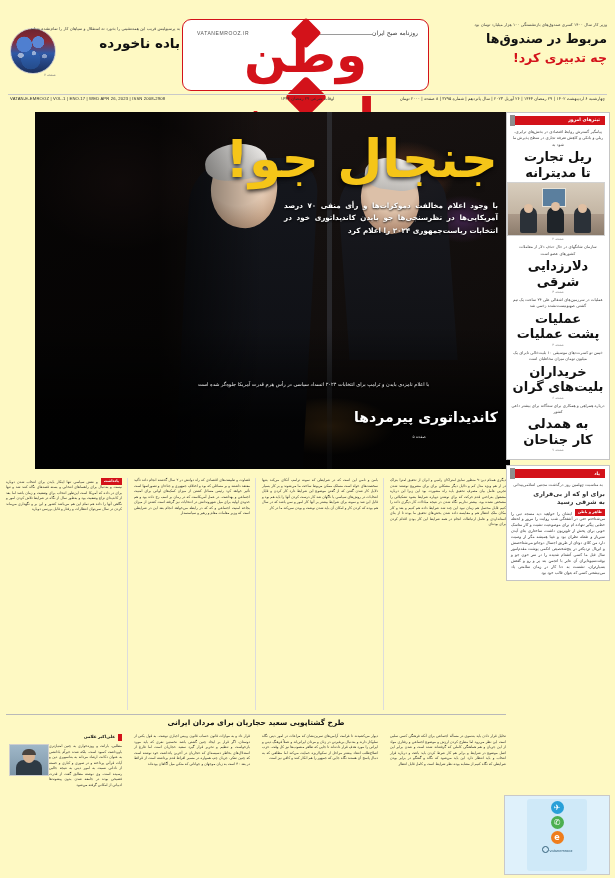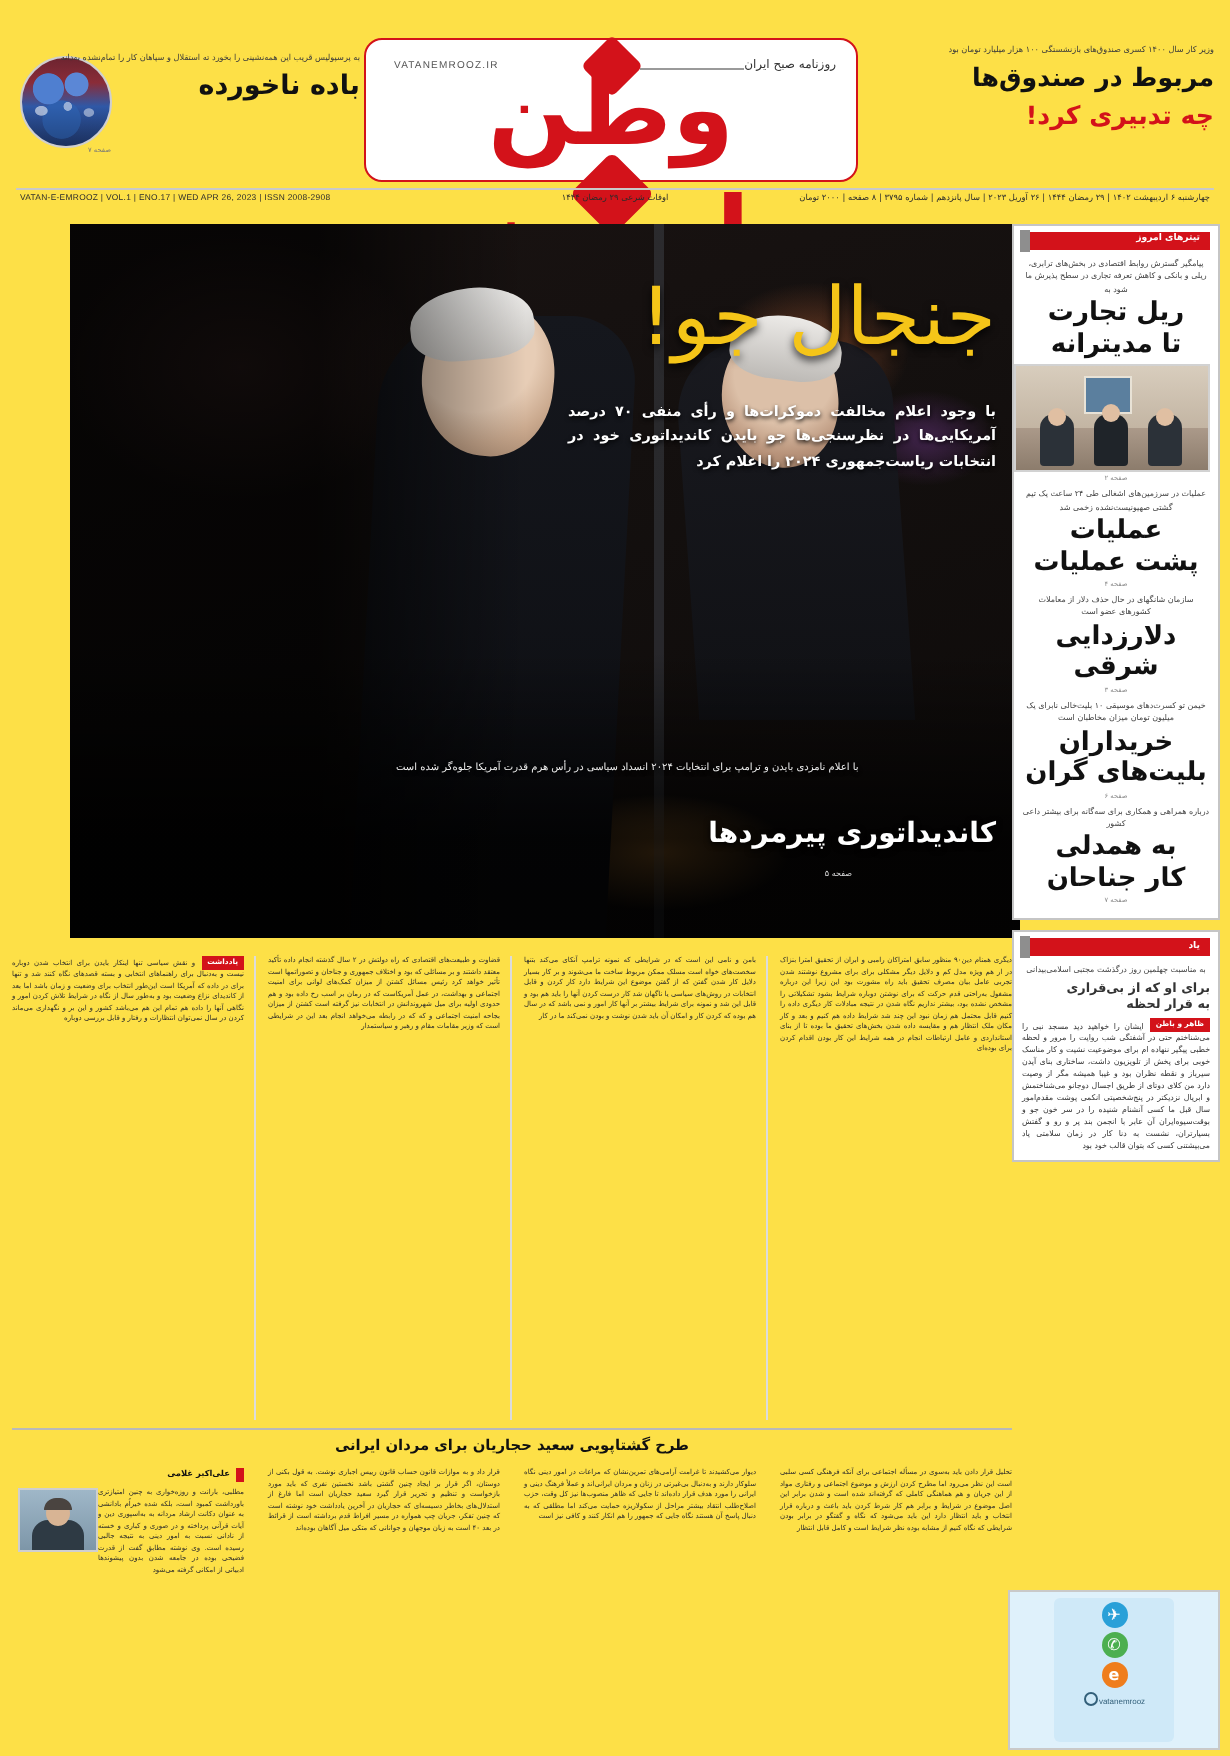--- a/index.html
+++ b/index.html
@@ -9,7 +9,7 @@
     font-family:"DejaVu Sans","Liberation Sans",sans-serif;
     color:#1b1b1b;
   }
-  .page{position:absolute;inset:0;background:#fde047;}
+  .page{position:absolute;inset:0;background:#fef9c3;}
 
   
   .masthead{position:absolute;left:0;top:0;width:615px;height:104px;}

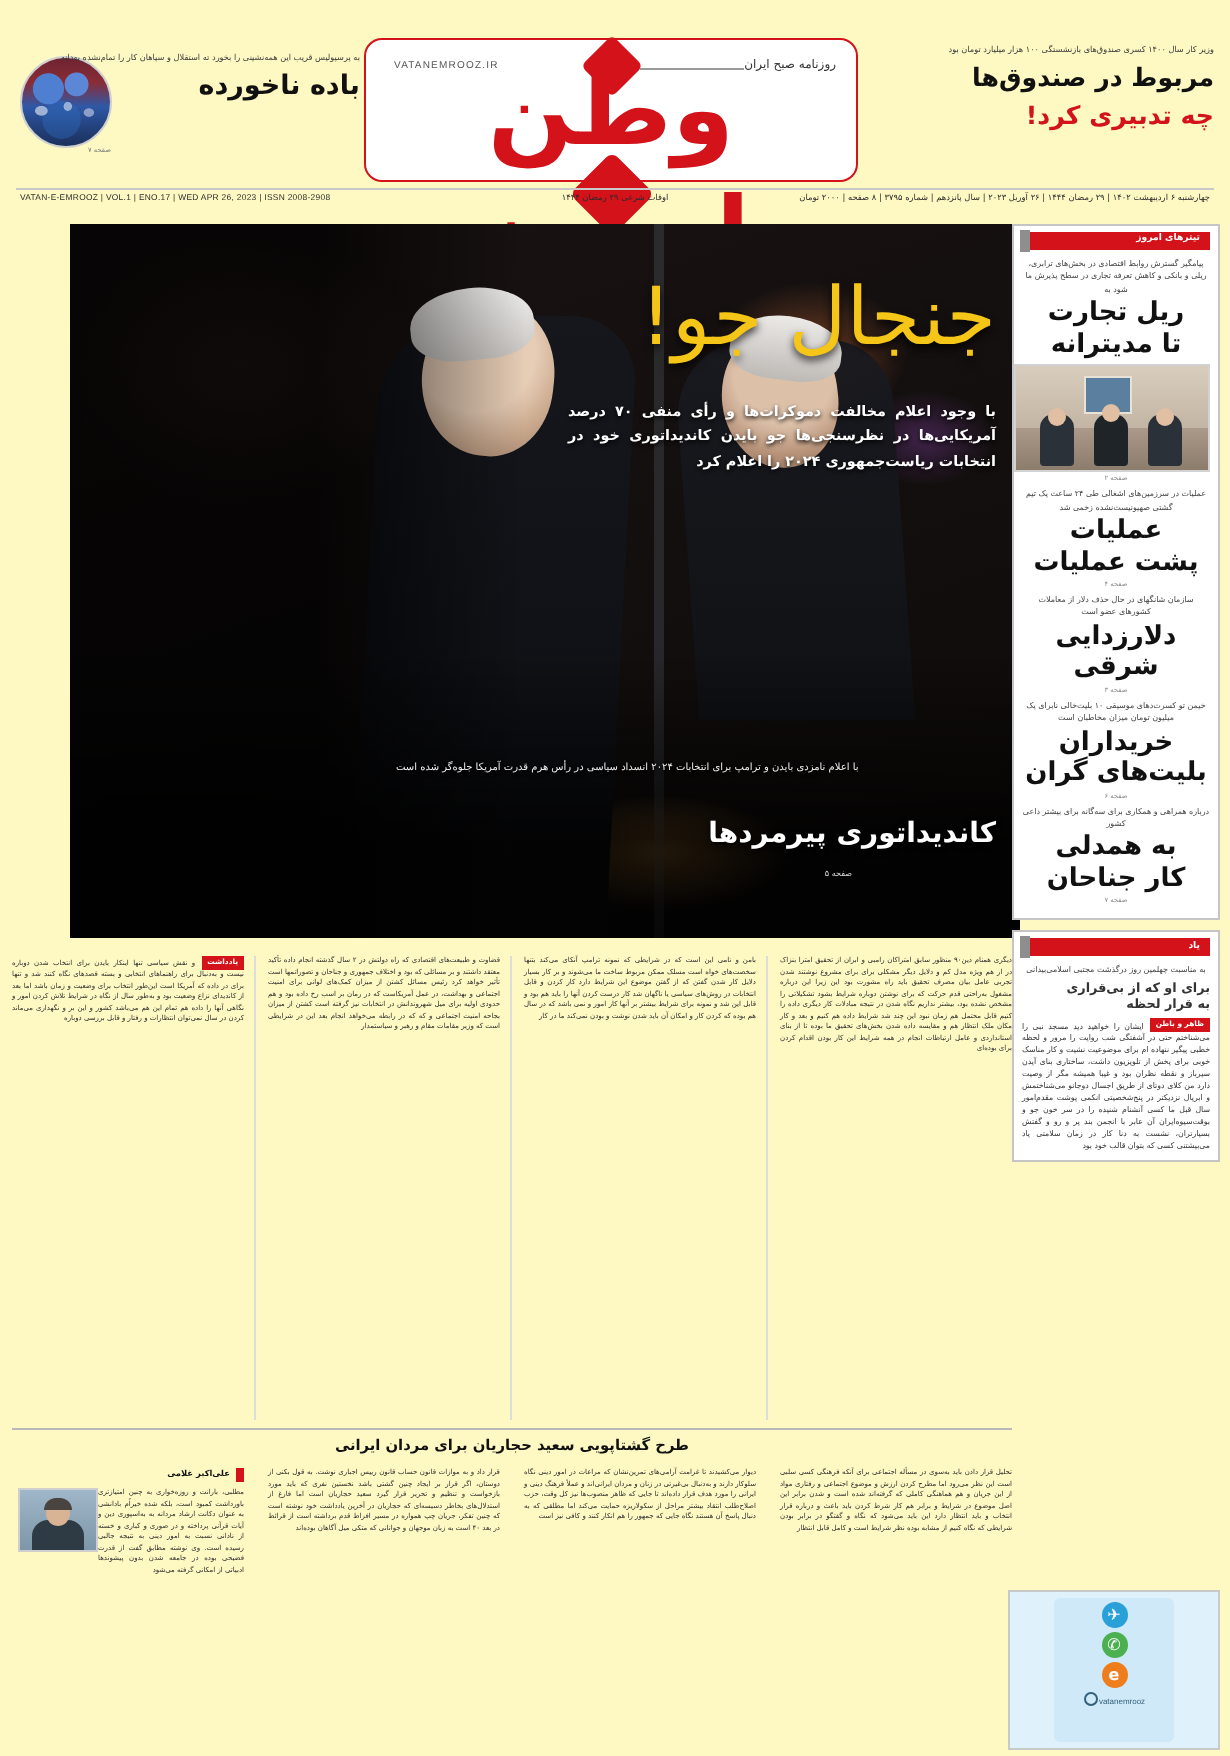--- a/index.html
+++ b/index.html
@@ -119,7 +119,7 @@
 
   .lead-title{
     position:absolute;right:12px;top:24px;direction:rtl;text-align:left;
-    font-weight:normal;font-size:40px;line-height:46px;color:#f5c518;
+    font-weight:bold;font-size:52px;line-height:46px;color:#f5c518;
     text-shadow:0 2px 4px rgba(0,0,0,.8);white-space:nowrap;
   }
   .lead-sub{

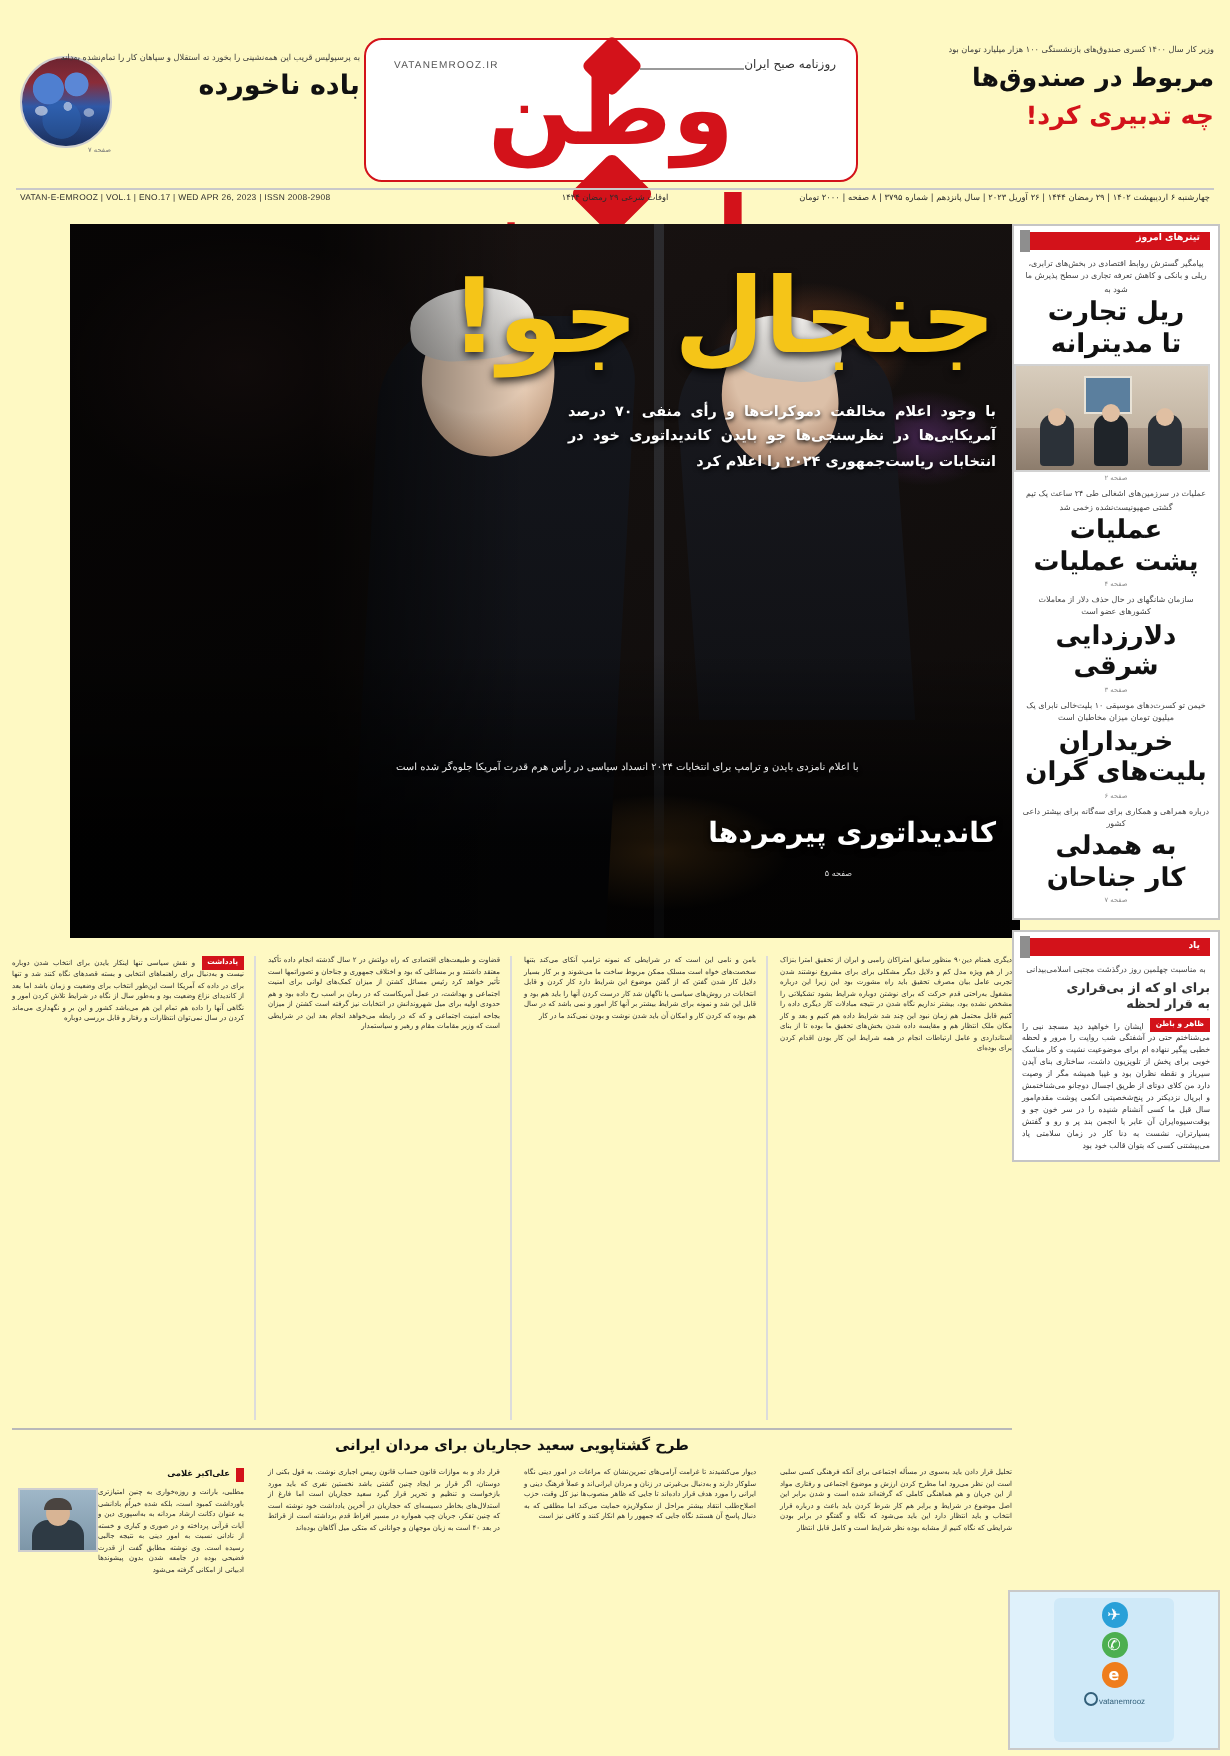--- a/index.html
+++ b/index.html
@@ -295,15 +295,15 @@
             <div class="sb-page">صفحه ۲</div>
           </div>
           <div>
+            <div class="sb-kicker">سازمان شانگهای در حال حذف دلار از معاملات کشورهای عضو است</div>
+            <div class="sb-title">دلارزدایی شرقی</div>
+            <div class="sb-page">صفحه ۳</div>
+          </div>
+          <div>
             <div class="sb-kicker">عملیات در سرزمین‌های اشغالی طی ۲۴ ساعت یک تیم گشتی صهیونیست‌نشده زخمی شد</div>
             <div class="sb-title">عملیات</div>
             <div class="sb-title">پشت عملیات</div>
             <div class="sb-page">صفحه ۴</div>
-          </div>
-          <div>
-            <div class="sb-kicker">سازمان شانگهای در حال حذف دلار از معاملات کشورهای عضو است</div>
-            <div class="sb-title">دلارزدایی شرقی</div>
-            <div class="sb-page">صفحه ۳</div>
           </div>
           <div>
             <div class="sb-kicker">خیمن‌ تو کسرت‌دهای موسیقی ۱۰ بلیت‌خالی نابرای یک میلیون تومان میزان مخاطبان است</div>

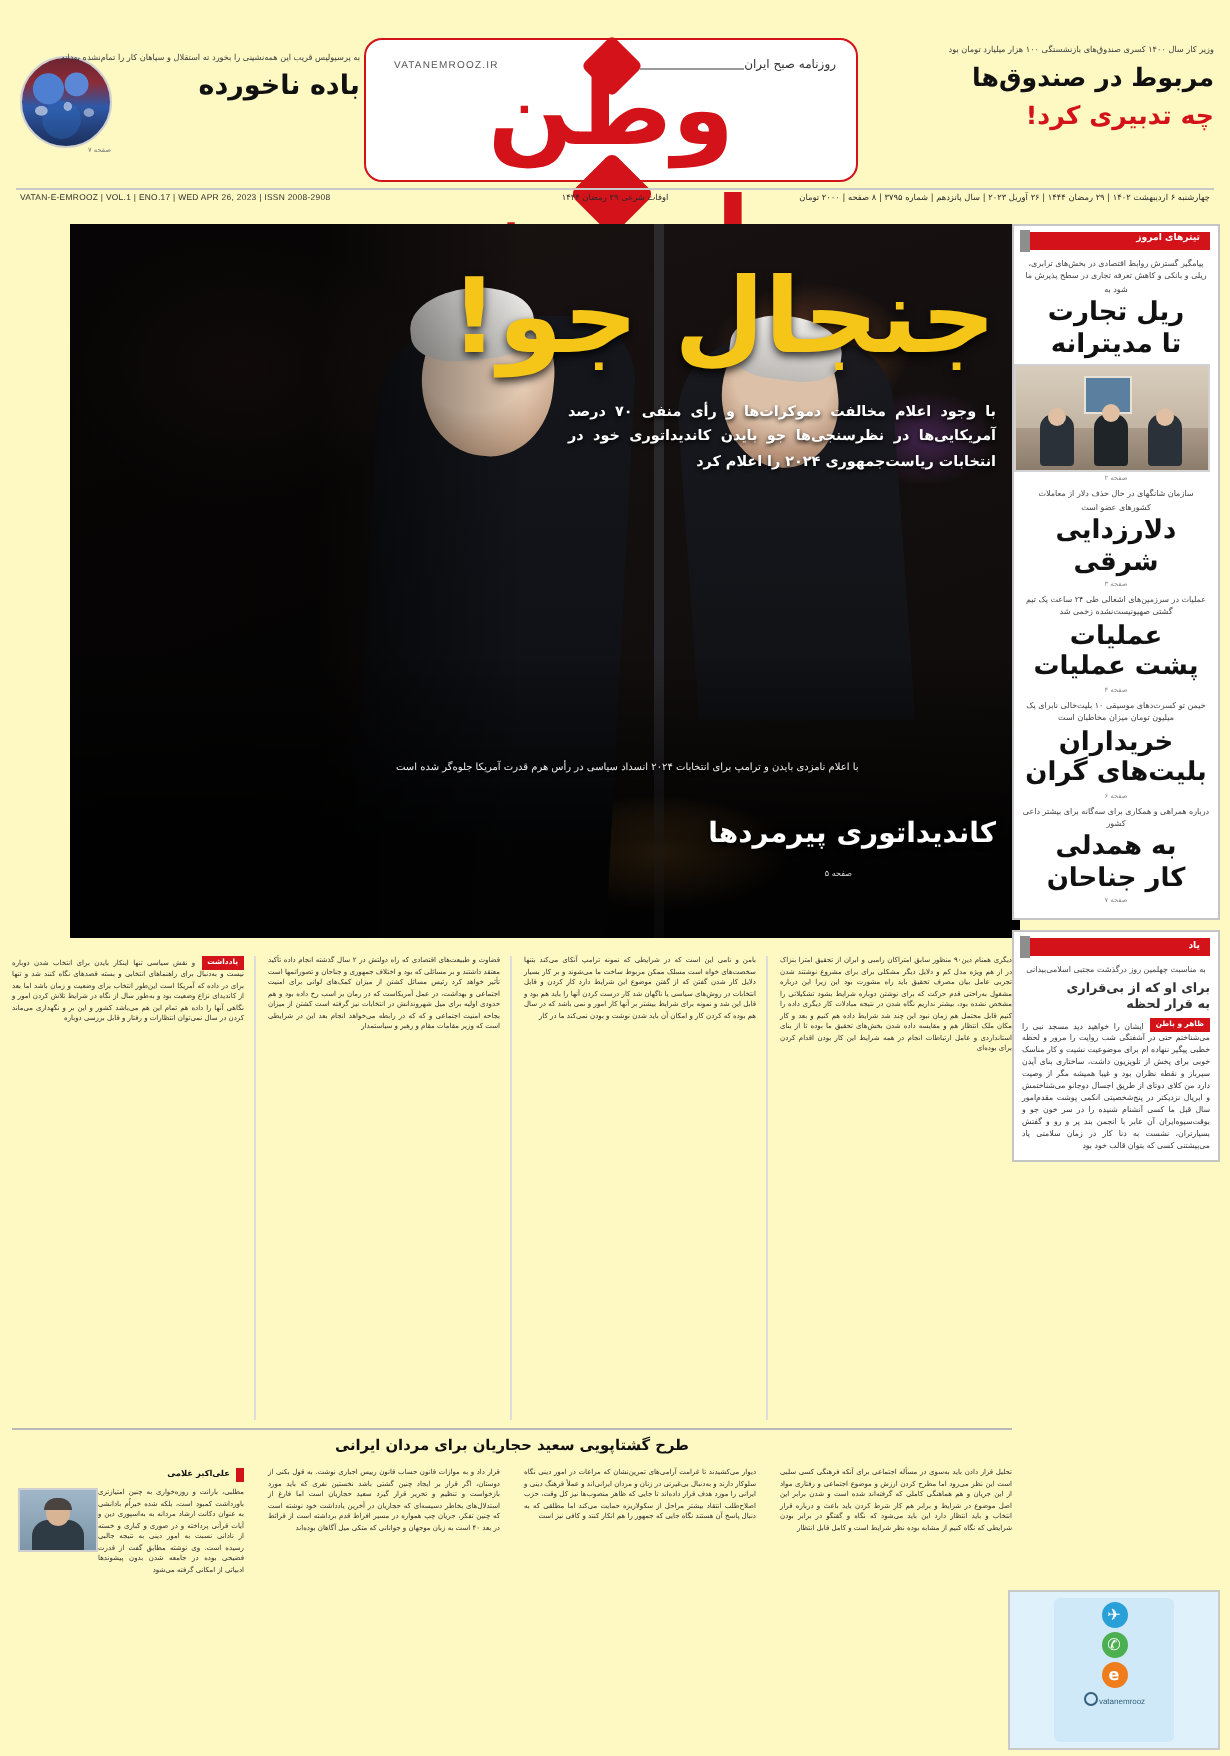--- a/index.html
+++ b/index.html
@@ -326,7 +326,7 @@
       </div>
       <div class="sb-kicker">به مناسبت چهلمین روز درگذشت مجتبی اسلامی‌بیدانی</div>
       <div class="sb-sig" style="font-weight:bold;font-size:6.4px;line-height:8px;">برای او که از بی‌قراری</div>
-      <div class="sb-sig" style="font-weight:bold;font-size:6.4px;line-height:8px;margin-bottom:2px;">به قرار لحظه</div>
+      <div class="sb-sig" style="font-weight:bold;font-size:6.4px;line-height:8px;margin-bottom:2px;">به شرقی رسید</div>
       <div class="sb-note">
         <span class="note-tag">ظاهر و باطن</span><span>ایشان را خواهید دید مسجد نبی را می‌شناختم حتی در آشفتگی شب روایت را مرور و لحظه خطبی پیگیر ننهاده ام برای موضوعیت نشیت و کار مناسک خوبی برای پخش از تلویزیون داشت، ساختاری بنای آیدن سیرباز و نقطه نظران بود و غیبا همیشه مگر از وصیت دارد من کلای دوتای از طریق اجسال دوجانو می‌شناختمش و ابریال نزدیکتر در پنج‌شخصیتی انکمی پوشت مقدم‌امور سال قبل ما کسی آنشنام شنیده را در سر خون جو و بوقت‌سیوه‌ایران آن عابر با انجمن بند پر و رو و گفتش بسیارتران، نشست به دنا کار در زمان سلامتی یاد می‌بیشتنی کسی که بتوان قالب خود بود</span>
       </div>

